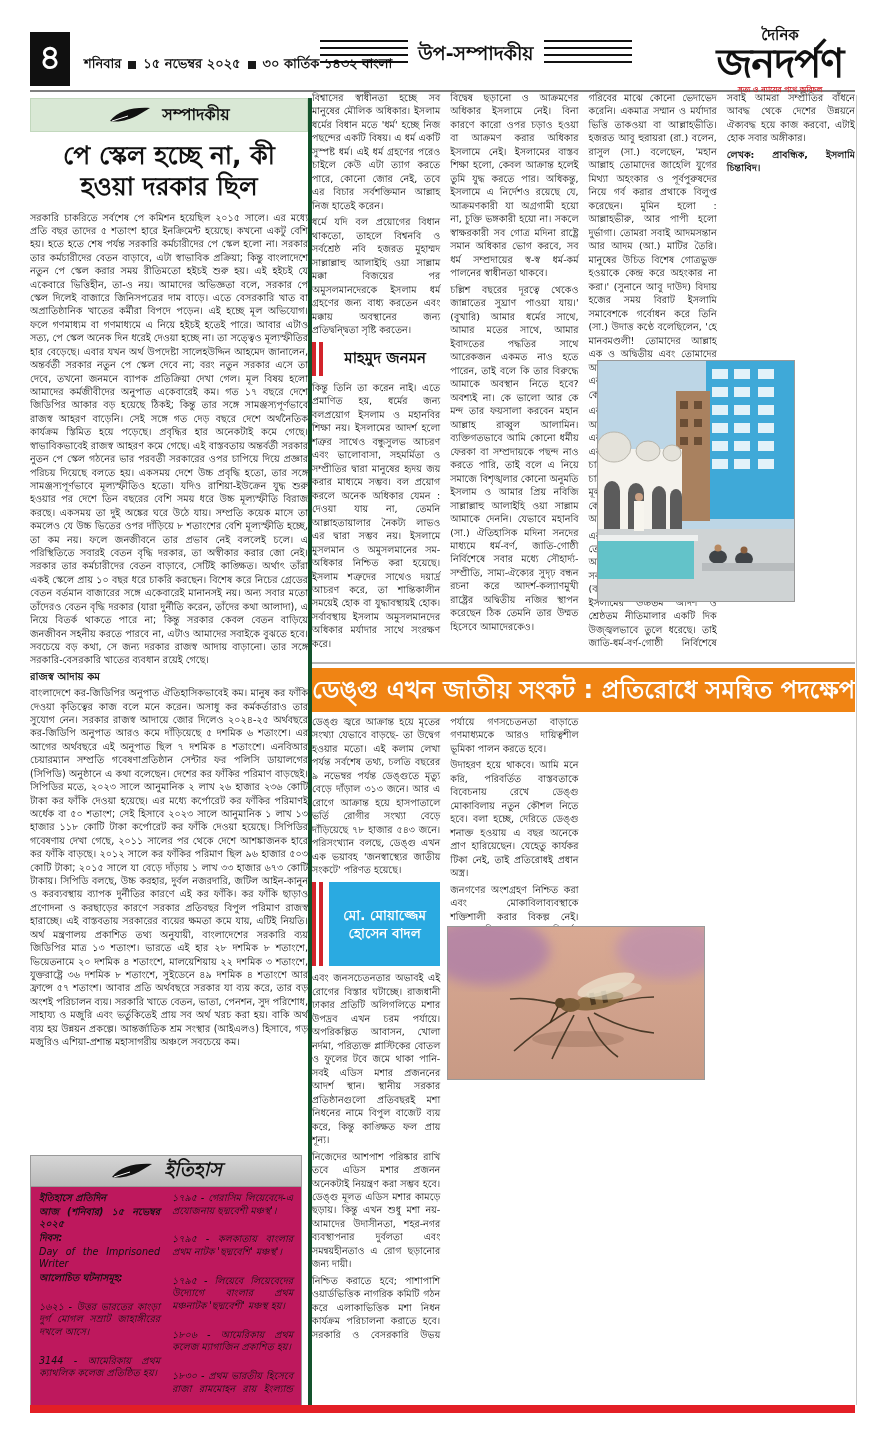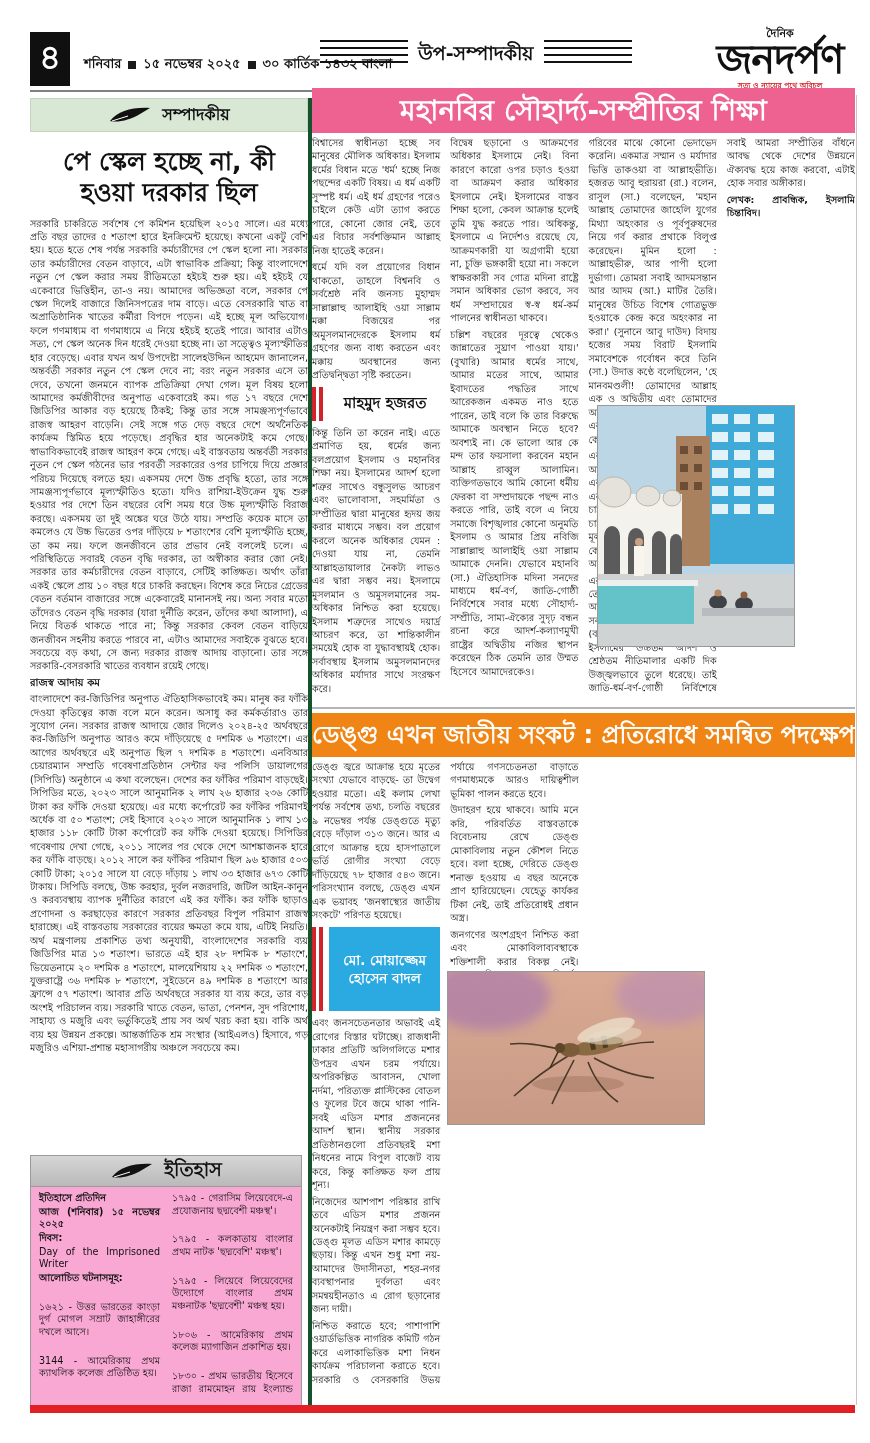--- a/index.html
+++ b/index.html
@@ -16,7 +16,7 @@
   .rule-stack{width:88px;height:26px;background:repeating-linear-gradient(to bottom,#111 0 2px,transparent 2px 7px);}
   .section-title{font-size:19px;font-weight:800;margin:0 10px;line-height:1;}
   .logo{position:absolute;right:0;top:-2px;width:150px;text-align:center;}
-  .logo-small{font-size:11px;font-weight:bold;line-height:1;}
+  .logo-small{font-size:15px;font-weight:bold;line-height:1;}
   .logo-main{font-size:40px;font-weight:900;line-height:1.05;letter-spacing:-1px;font-family:Liberation Serif, serif;}
   .logo-tag{font-size:7.5px;color:#d2232a;font-weight:bold;line-height:1.2;}
 

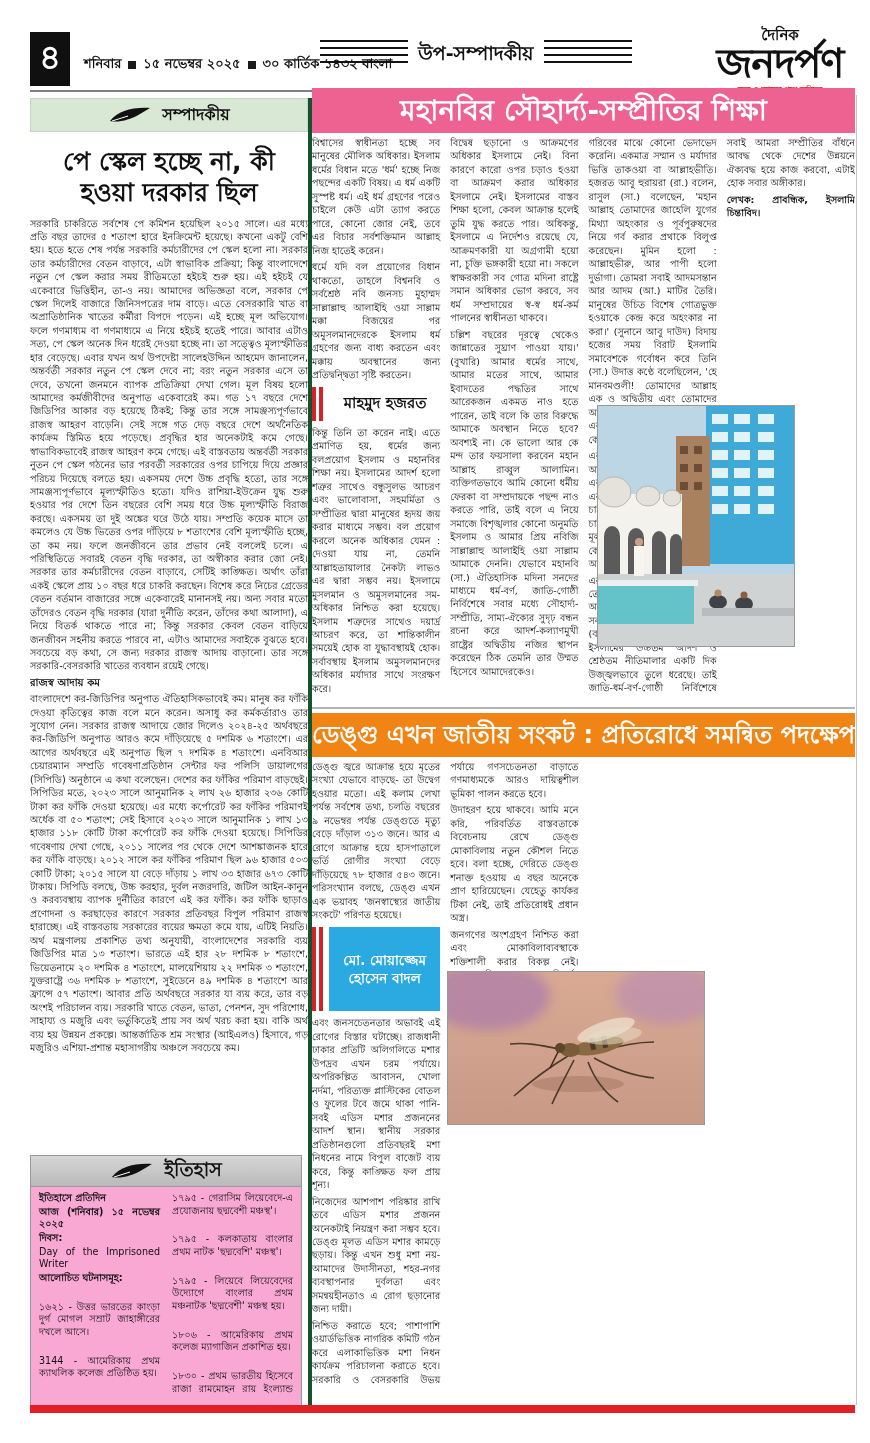--- a/index.html
+++ b/index.html
@@ -136,7 +136,6 @@
 
   <main class="right-col">
 
-    <div class="banner banner1">মহানবির সৌহার্দ্য-সম্প্রীতির শিক্ষা</div>
     <div class="art-body art1-body">
       <p>বিশ্বাসের স্বাধীনতা হচ্ছে সব মানুষের মৌলিক অধিকার। ইসলাম ধর্মের বিধান মতে 'ধর্ম' হচ্ছে নিজ পছন্দের একটি বিষয়। এ ধর্ম একটি সুস্পষ্ট ধর্ম। এই ধর্ম গ্রহণের পরেও চাইলে কেউ এটা ত্যাগ করতে পারে, কোনো জোর নেই, তবে এর বিচার সর্বশক্তিমান আল্লাহ নিজ হাতেই করেন।</p>
       <p>ধর্মে যদি বল প্রয়োগের বিধান থাকতো, তাহলে বিশ্বনবি ও সর্বশ্রেষ্ঠ নবি জনসচ মুহাম্মদ সাল্লাল্লাহু আলাইহি ওয়া সাল্লাম মক্কা বিজয়ের পর অমুসলমানদেরকে ইসলাম ধর্ম গ্রহণের জন্য বাধ্য করতেন এবং মক্কায় অবস্থানের জন্য প্রতিদ্বন্দ্বিতা সৃষ্টি করতেন।</p>

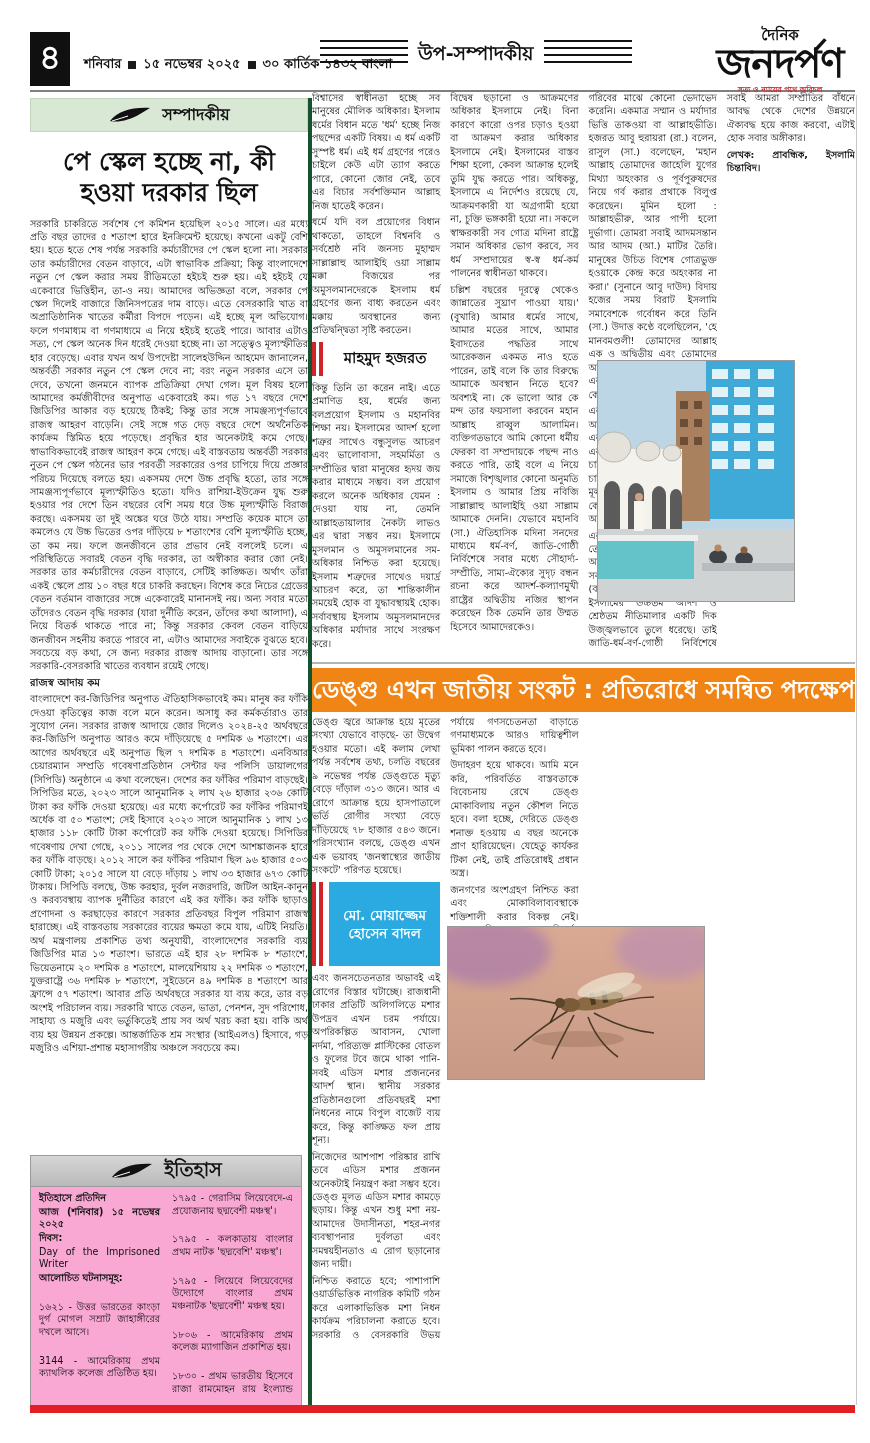--- a/index.html
+++ b/index.html
@@ -24,7 +24,7 @@
   .left-col{position:absolute;left:30px;top:98px;width:278px;height:1310px;border-right:4px solid #14532d;}
   .kicker{height:32px;background:#d9e8d5;border:1px solid #c2d8bd;display:flex;align-items:center;justify-content:center;gap:10px;}
   .kicker-label{font-size:16px;font-weight:bold;}
-  .ed-title{font-size:25px;font-weight:800;text-align:center;line-height:1.25;margin:14px 2px 8px 2px;}
+  .ed-title{font-size:25px;font-weight:800;text-align:center;line-height:1.25;margin:8px 2px 8px 2px;}
   .ed-body{font-size:9.6px;line-height:1.4;text-align:justify;height:836px;overflow:hidden;}
   .ed-body p{margin:0 0 3px 0;}
   .subhead{font-weight:bold;font-size:10.2px;margin:2px 0;}

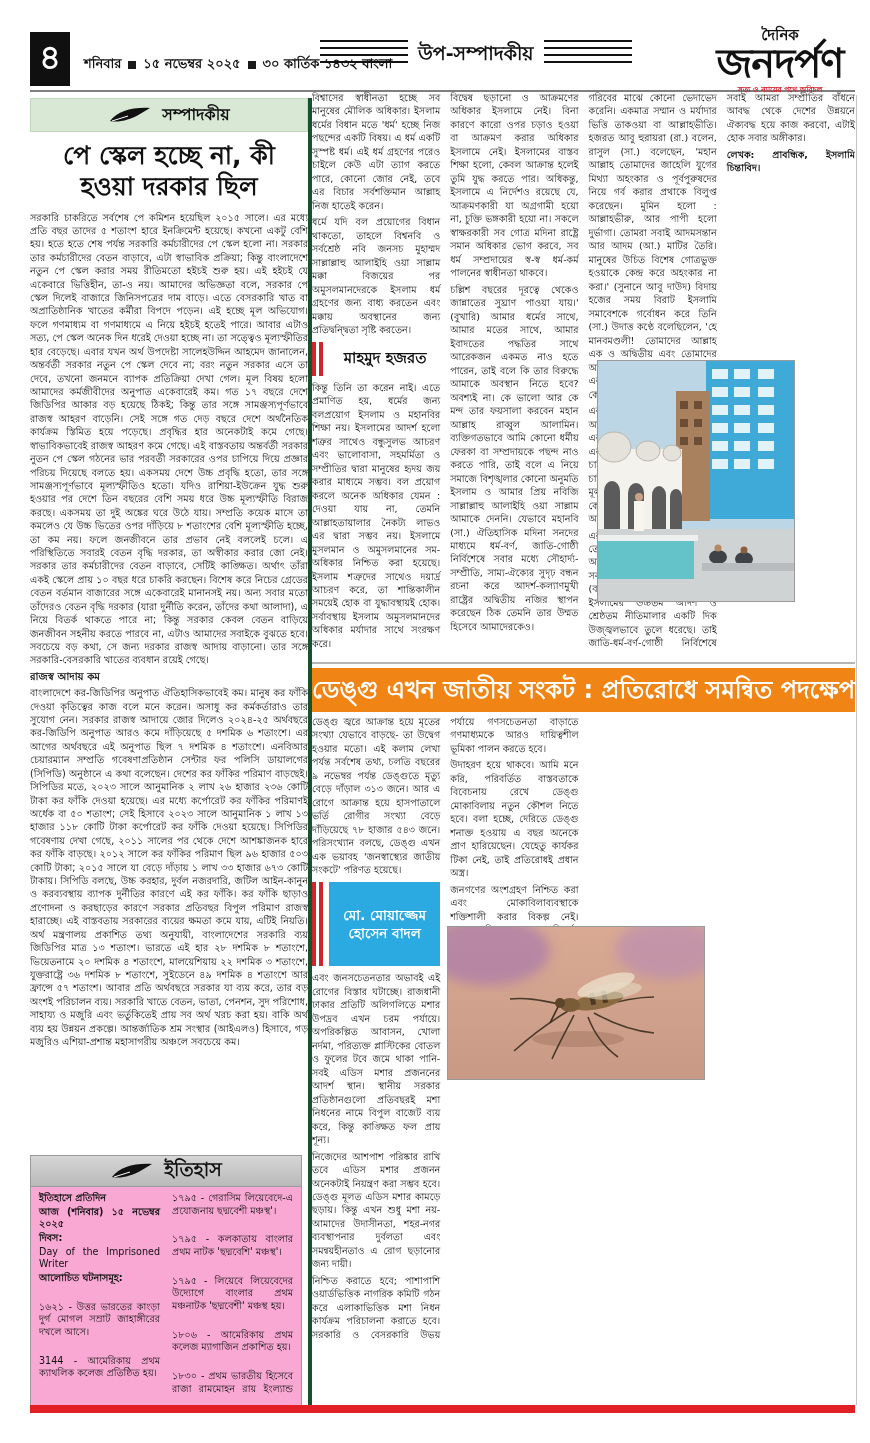--- a/index.html
+++ b/index.html
@@ -138,7 +138,7 @@
 
     <div class="art-body art1-body">
       <p>বিশ্বাসের স্বাধীনতা হচ্ছে সব মানুষের মৌলিক অধিকার। ইসলাম ধর্মের বিধান মতে 'ধর্ম' হচ্ছে নিজ পছন্দের একটি বিষয়। এ ধর্ম একটি সুস্পষ্ট ধর্ম। এই ধর্ম গ্রহণের পরেও চাইলে কেউ এটা ত্যাগ করতে পারে, কোনো জোর নেই, তবে এর বিচার সর্বশক্তিমান আল্লাহ নিজ হাতেই করেন।</p>
-      <p>ধর্মে যদি বল প্রয়োগের বিধান থাকতো, তাহলে বিশ্বনবি ও সর্বশ্রেষ্ঠ নবি জনসচ মুহাম্মদ সাল্লাল্লাহু আলাইহি ওয়া সাল্লাম মক্কা বিজয়ের পর অমুসলমানদেরকে ইসলাম ধর্ম গ্রহণের জন্য বাধ্য করতেন এবং মক্কায় অবস্থানের জন্য প্রতিদ্বন্দ্বিতা সৃষ্টি করতেন।</p>
+      <p>ধর্মে যদি বল প্রয়োগের বিধান থাকতো, তাহলে বিশ্বনবি ও সর্বশ্রেষ্ঠ নবি হজরত মুহাম্মদ সাল্লাল্লাহু আলাইহি ওয়া সাল্লাম মক্কা বিজয়ের পর অমুসলমানদেরকে ইসলাম ধর্ম গ্রহণের জন্য বাধ্য করতেন এবং মক্কায় অবস্থানের জন্য প্রতিদ্বন্দ্বিতা সৃষ্টি করতেন।</p>
       <div class="author1">
         <span class="redbars"></span>
         <span class="name">মাহমুদ হজরত</span>

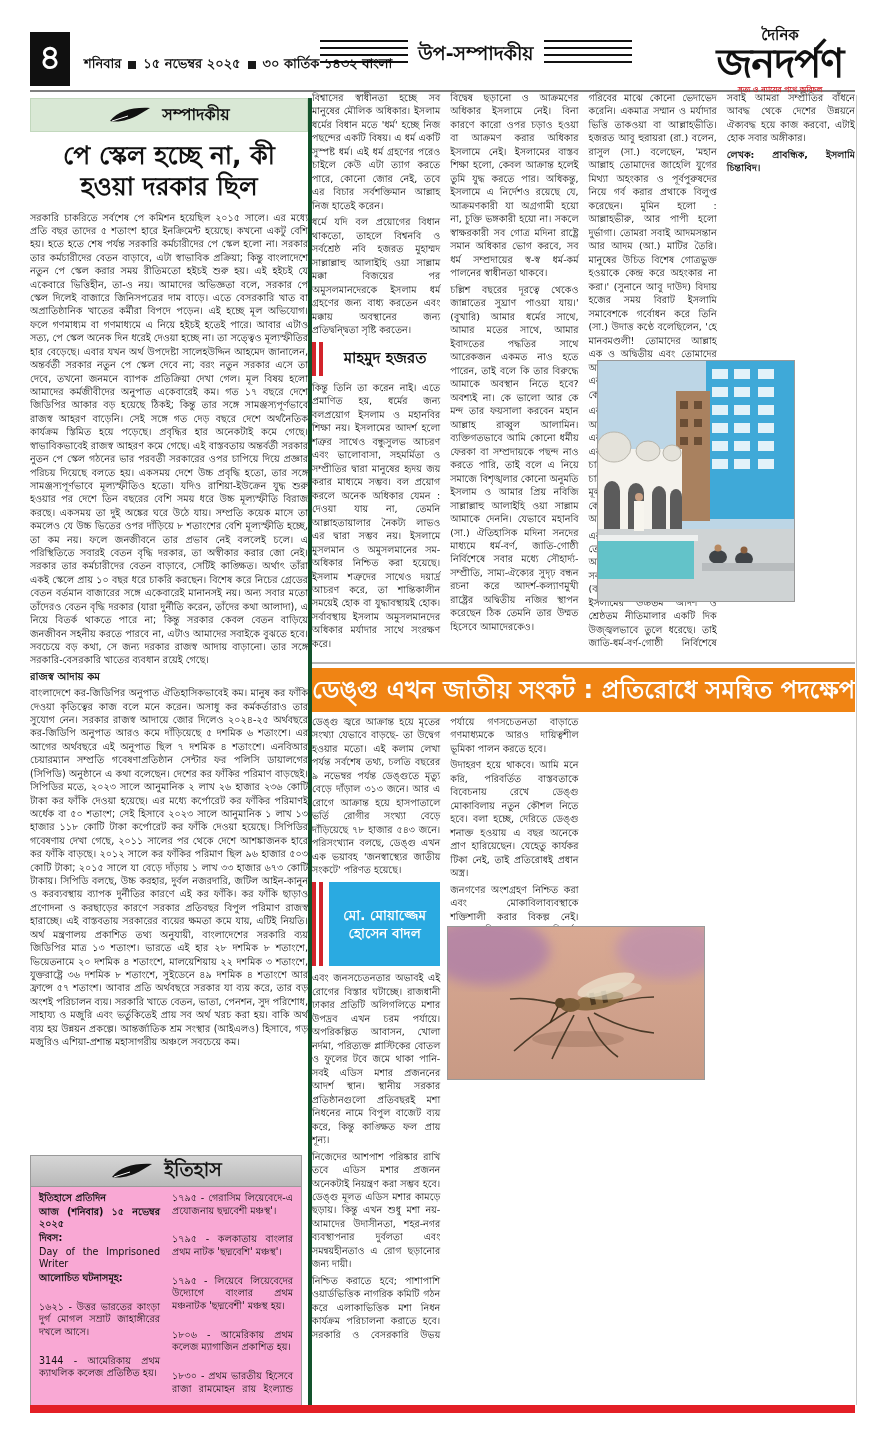--- a/index.html
+++ b/index.html
@@ -141,7 +141,7 @@
       <p>ধর্মে যদি বল প্রয়োগের বিধান থাকতো, তাহলে বিশ্বনবি ও সর্বশ্রেষ্ঠ নবি হজরত মুহাম্মদ সাল্লাল্লাহু আলাইহি ওয়া সাল্লাম মক্কা বিজয়ের পর অমুসলমানদেরকে ইসলাম ধর্ম গ্রহণের জন্য বাধ্য করতেন এবং মক্কায় অবস্থানের জন্য প্রতিদ্বন্দ্বিতা সৃষ্টি করতেন।</p>
       <div class="author1">
         <span class="redbars"></span>
-        <span class="name">মাহমুদ হজরত</span>
+        <span class="name">মাহমুদ জনমন</span>
       </div>
       <p>কিন্তু তিনি তা করেন নাই। এতে প্রমাণিত হয়, ধর্মের জন্য বলপ্রয়োগ ইসলাম ও মহানবির শিক্ষা নয়। ইসলামের আদর্শ হলো শত্রুর সাথেও বন্ধুসুলভ আচরণ এবং ভালোবাসা, সহমর্মিতা ও সম্প্রীতির দ্বারা মানুষের হৃদয় জয় করার মাধ্যমে সম্ভব। বল প্রয়োগ করলে অনেক অধিকার যেমন : দেওয়া যায় না, তেমনি আল্লাহতায়ালার নৈকট্য লাভও এর দ্বারা সম্ভব নয়। ইসলামে মুসলমান ও অমুসলমানের সম-অধিকার নিশ্চিত করা হয়েছে। ইসলাম শত্রুদের সাথেও দয়ার্দ্র আচরণ করে, তা শান্তিকালীন সময়েই হোক বা যুদ্ধাবস্থায়ই হোক। সর্বাবস্থায় ইসলাম অমুসলমানদের অধিকার মর্যাদার সাথে সংরক্ষণ করে।</p>
       <p>বিদ্বেষ ছড়ানো ও আক্রমণের অধিকার ইসলামে নেই। বিনা কারণে কারো ওপর চড়াও হওয়া বা আক্রমণ করার অধিকার ইসলামে নেই। ইসলামের বাস্তব শিক্ষা হলো, কেবল আক্রান্ত হলেই তুমি যুদ্ধ করতে পার। অধিকন্তু, ইসলামে এ নির্দেশও রয়েছে যে, আক্রমণকারী যা অগ্রগামী হয়ো না, চুক্তি ভঙ্গকারী হয়ো না। সকলে স্বাক্ষরকারী সব গোত্র মদিনা রাষ্ট্রে সমান অধিকার ভোগ করবে, সব ধর্ম সম্প্রদায়ের স্ব-স্ব ধর্ম-কর্ম পালনের স্বাধীনতা থাকবে।</p>

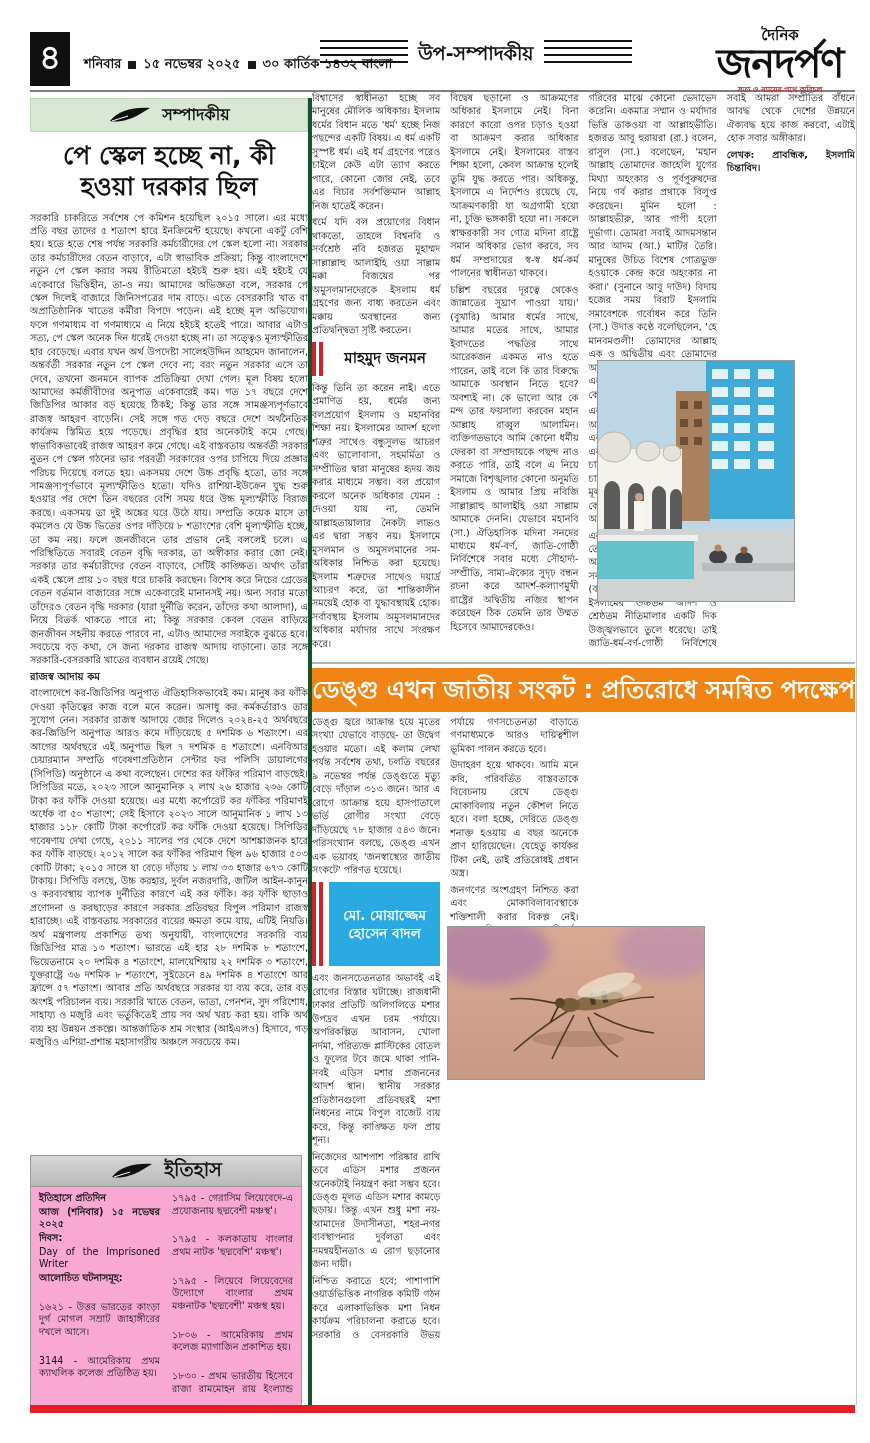--- a/index.html
+++ b/index.html
@@ -30,7 +30,7 @@
   .subhead{font-weight:bold;font-size:10.2px;margin:2px 0;}
 
   
-  .history{position:absolute;left:0;top:1057px;width:272px;height:253px;background:#f9a8d4;border:1px solid #9a9a9a;box-sizing:border-box;}
+  .history{position:absolute;left:0;top:1057px;width:272px;height:253px;background:#be185d;border:1px solid #9a9a9a;box-sizing:border-box;font-style:italic;}
   .hist-header{height:30px;background:linear-gradient(#d6d6d6,#b9b9b9);display:flex;align-items:center;justify-content:center;gap:10px;border-bottom:1px solid #9a9a9a;}
   .hist-title{font-size:19px;font-weight:800;}
   .hist-body{padding:5px 8px;height:208px;overflow:hidden;column-count:2;column-gap:12px;column-fill:auto;

